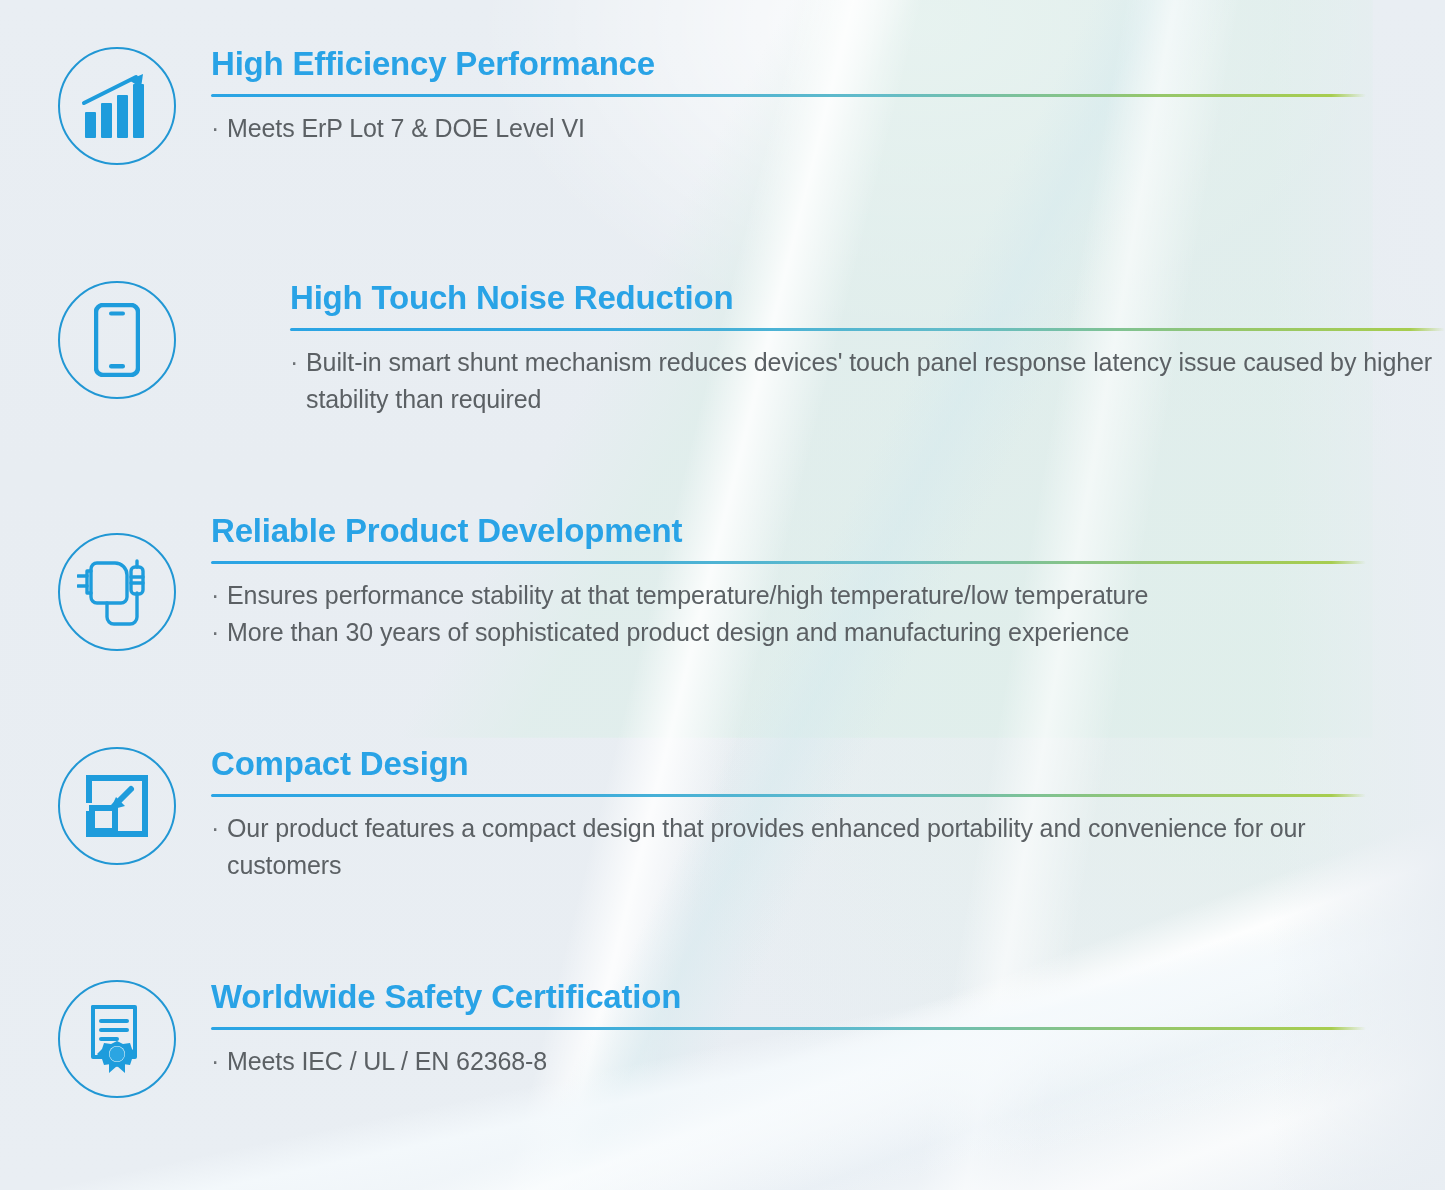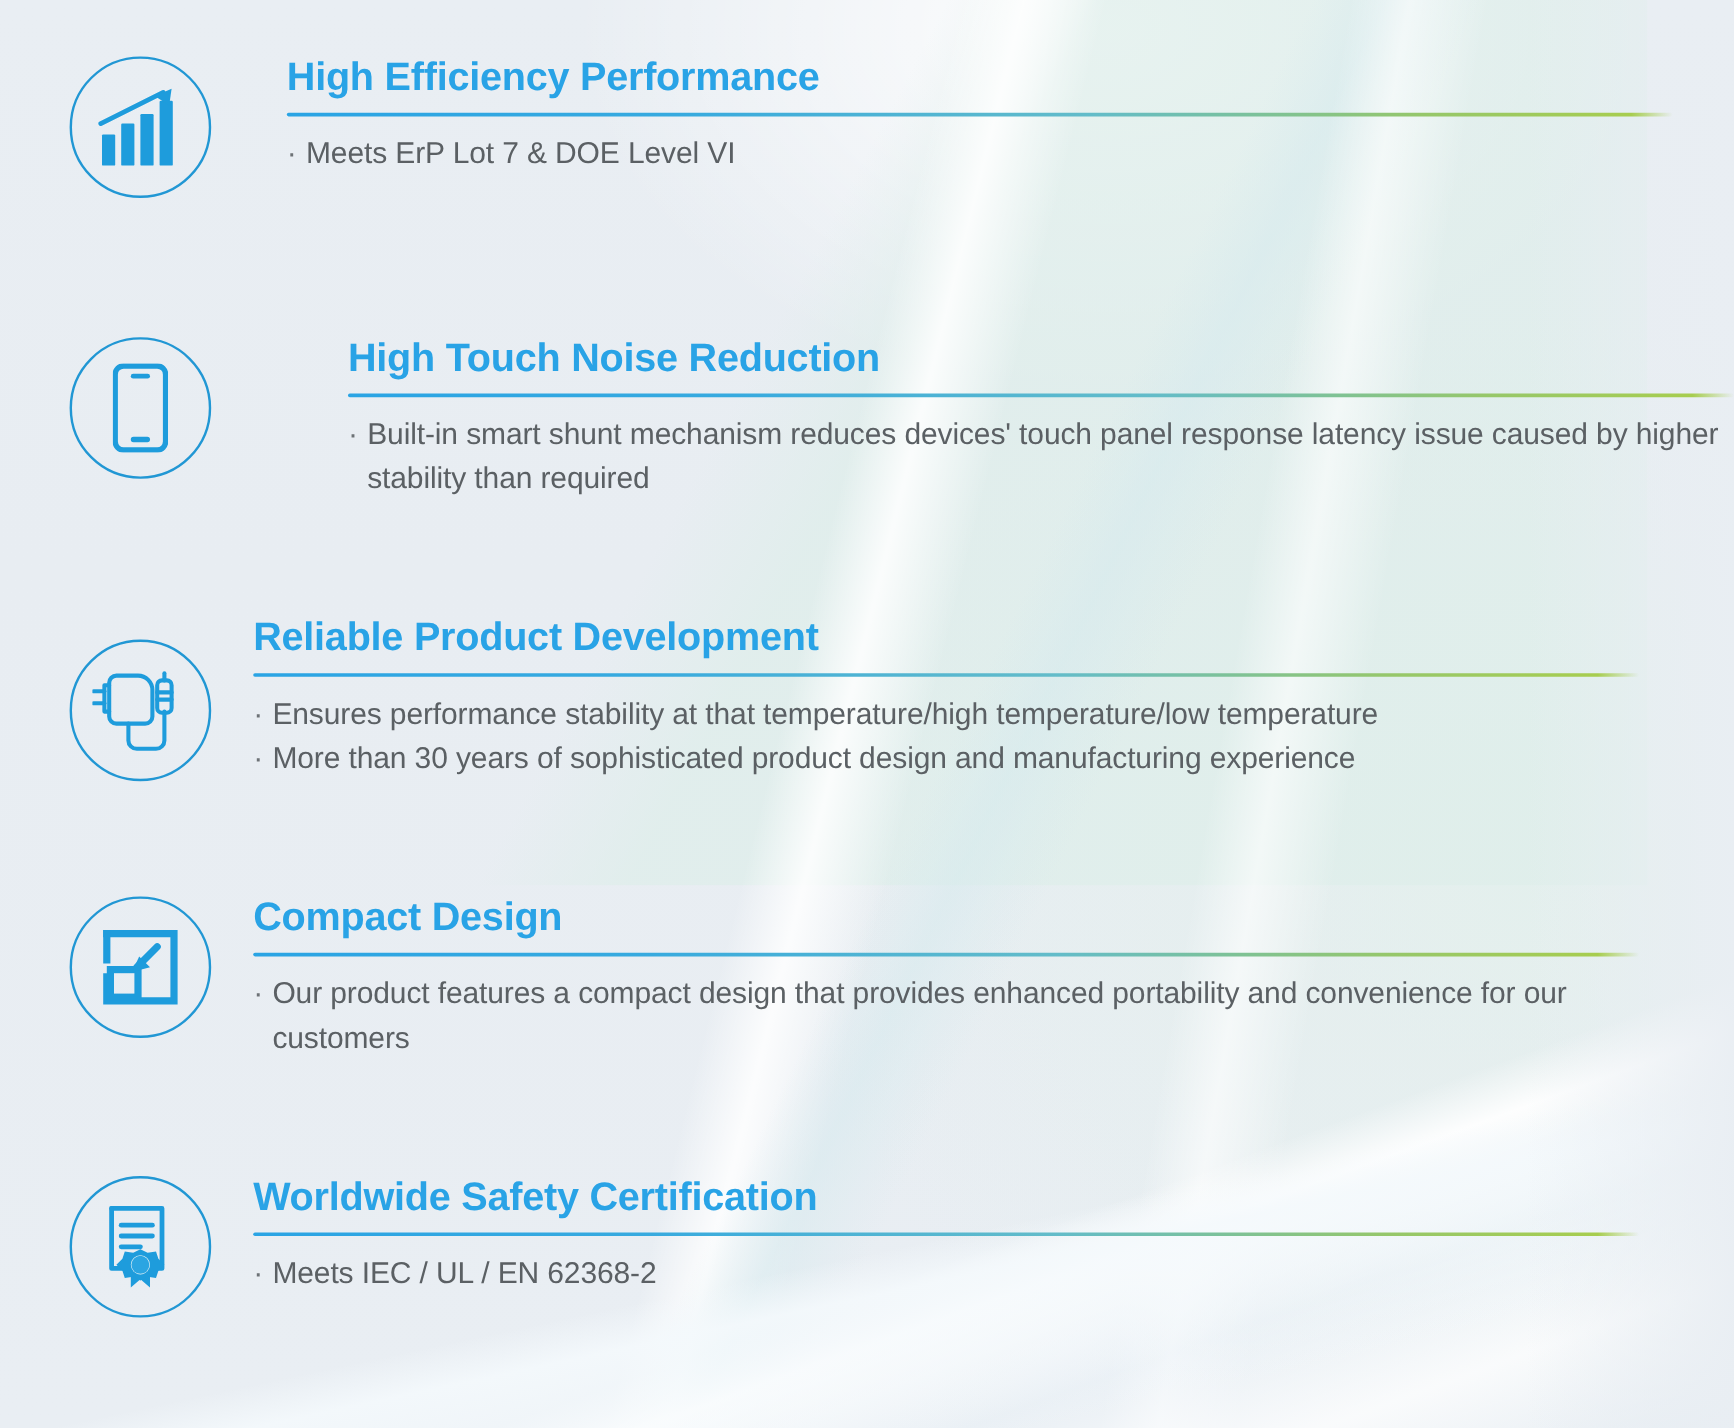--- a/index.html
+++ b/index.html
@@ -129,7 +129,7 @@
 
 <div id="features">
 
-  <div class="feature" style="top:47px;gap:28px;">
+  <div class="feature" style="top:47px;">
     <div class="icon-wrap">
       <div class="icon-circle">
         <svg width="72" height="68" viewBox="0 0 72 68">

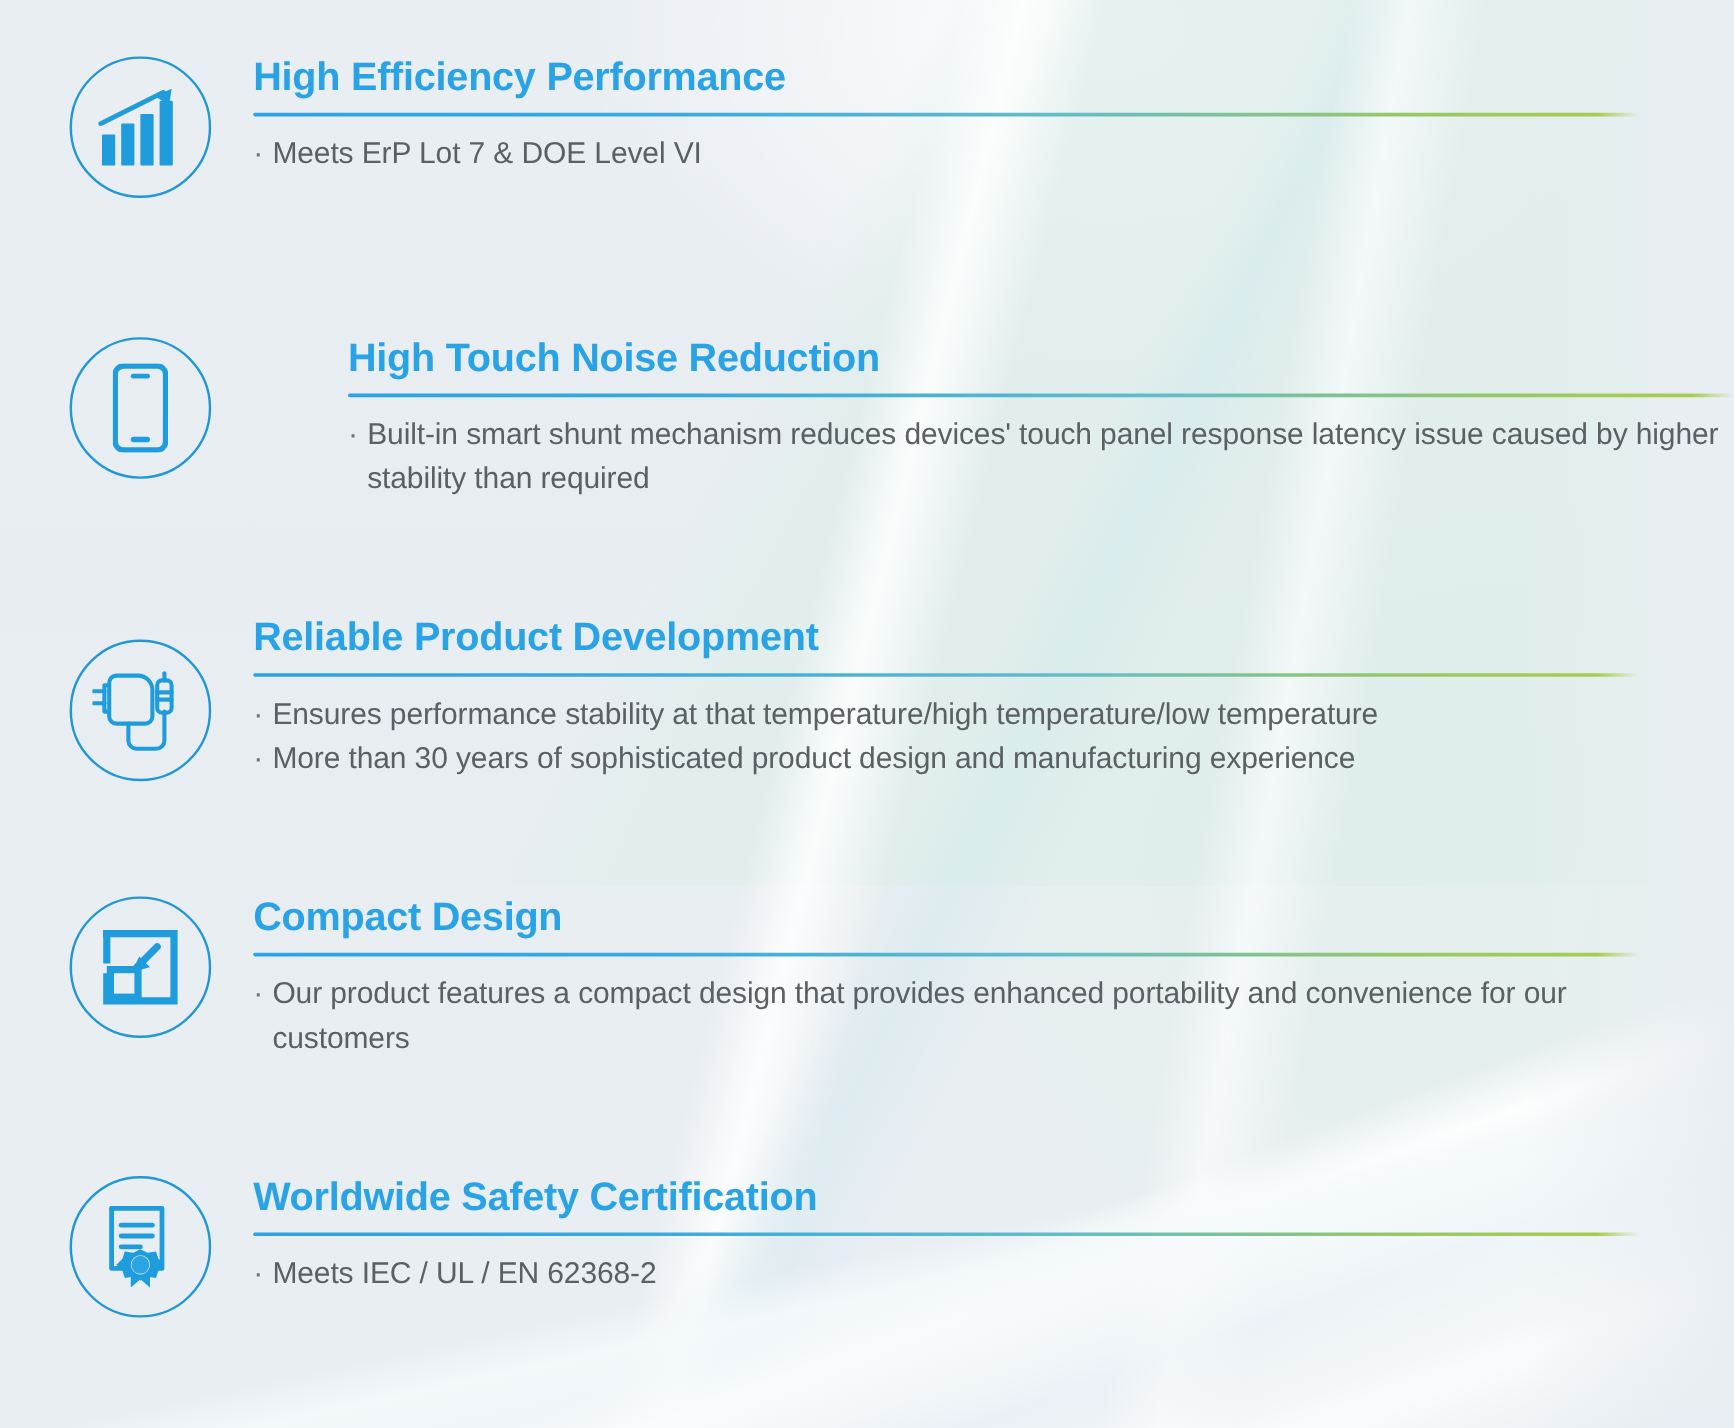--- a/index.html
+++ b/index.html
@@ -280,7 +280,7 @@
       <div class="bullets">
         <div class="bullet">
           <span class="dot">·</span>
-          <span class="btxt">Meets IEC / UL / EN 62368-2</span>
+          <span class="btxt">Meets IEC / UL / EN 62368-8</span>
         </div>
       </div>
     </div>

